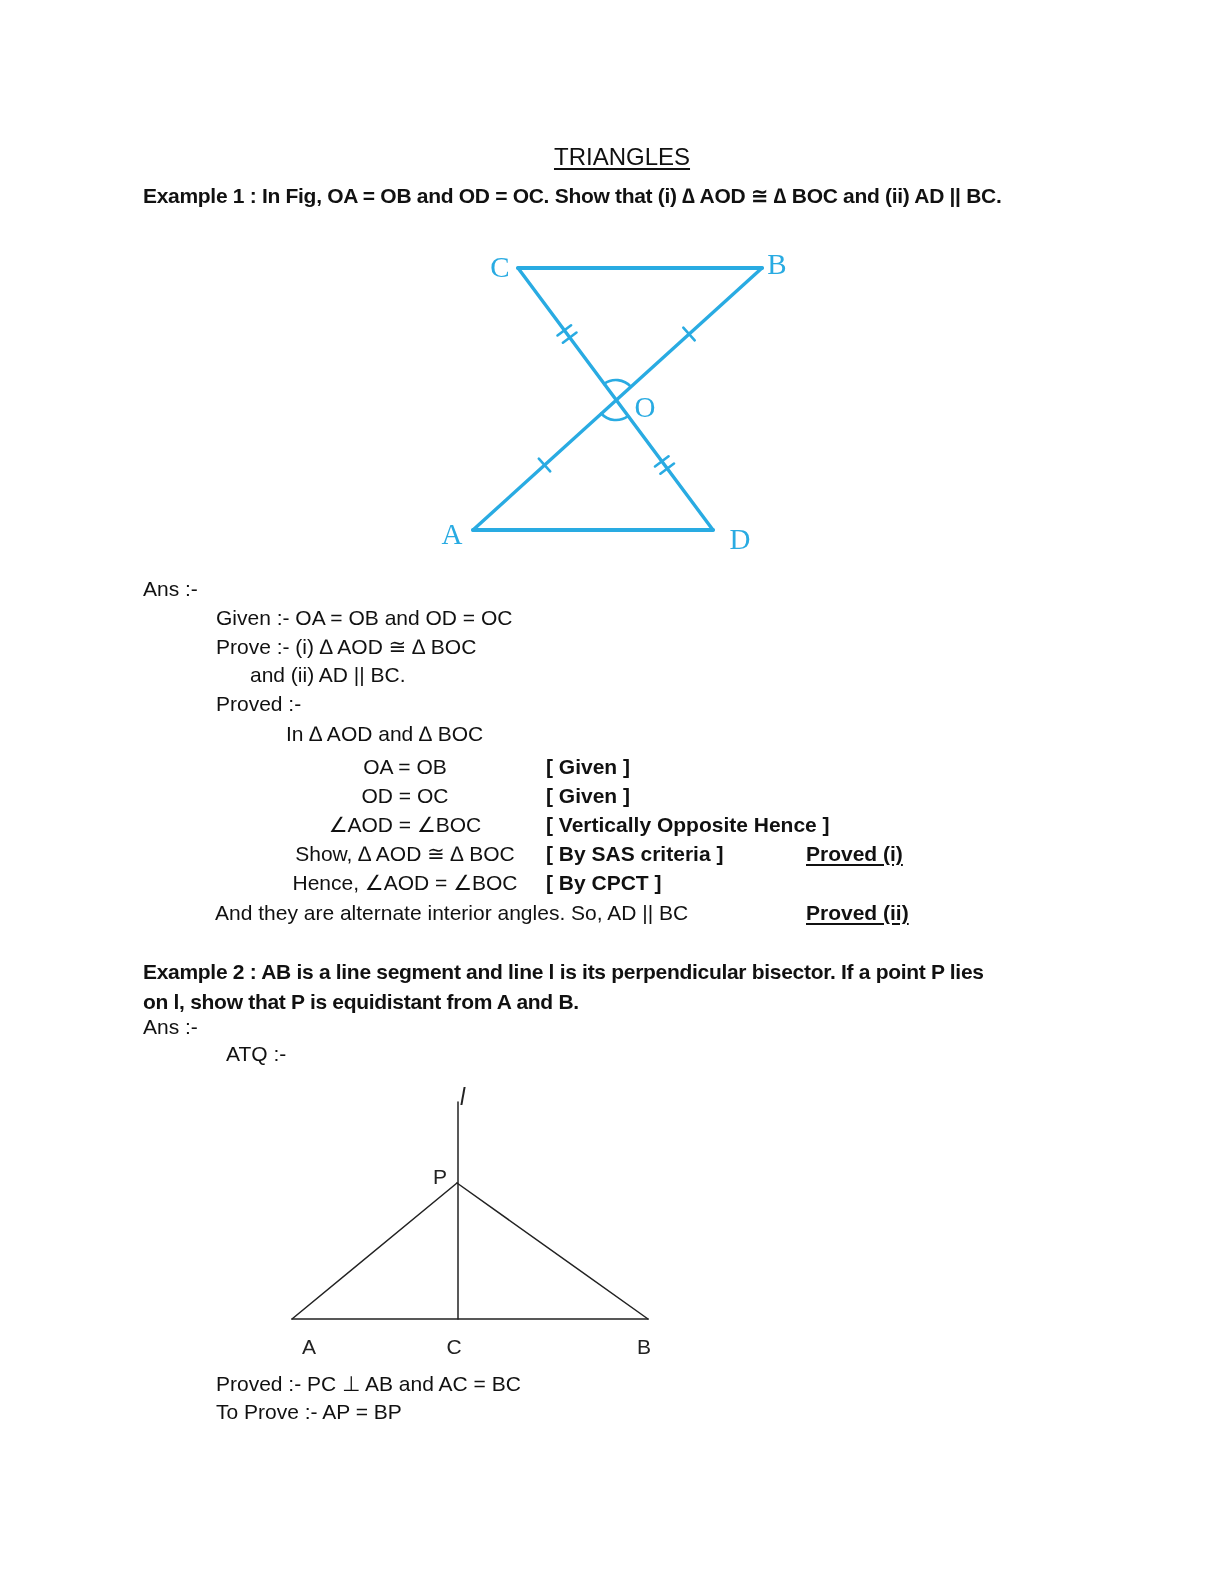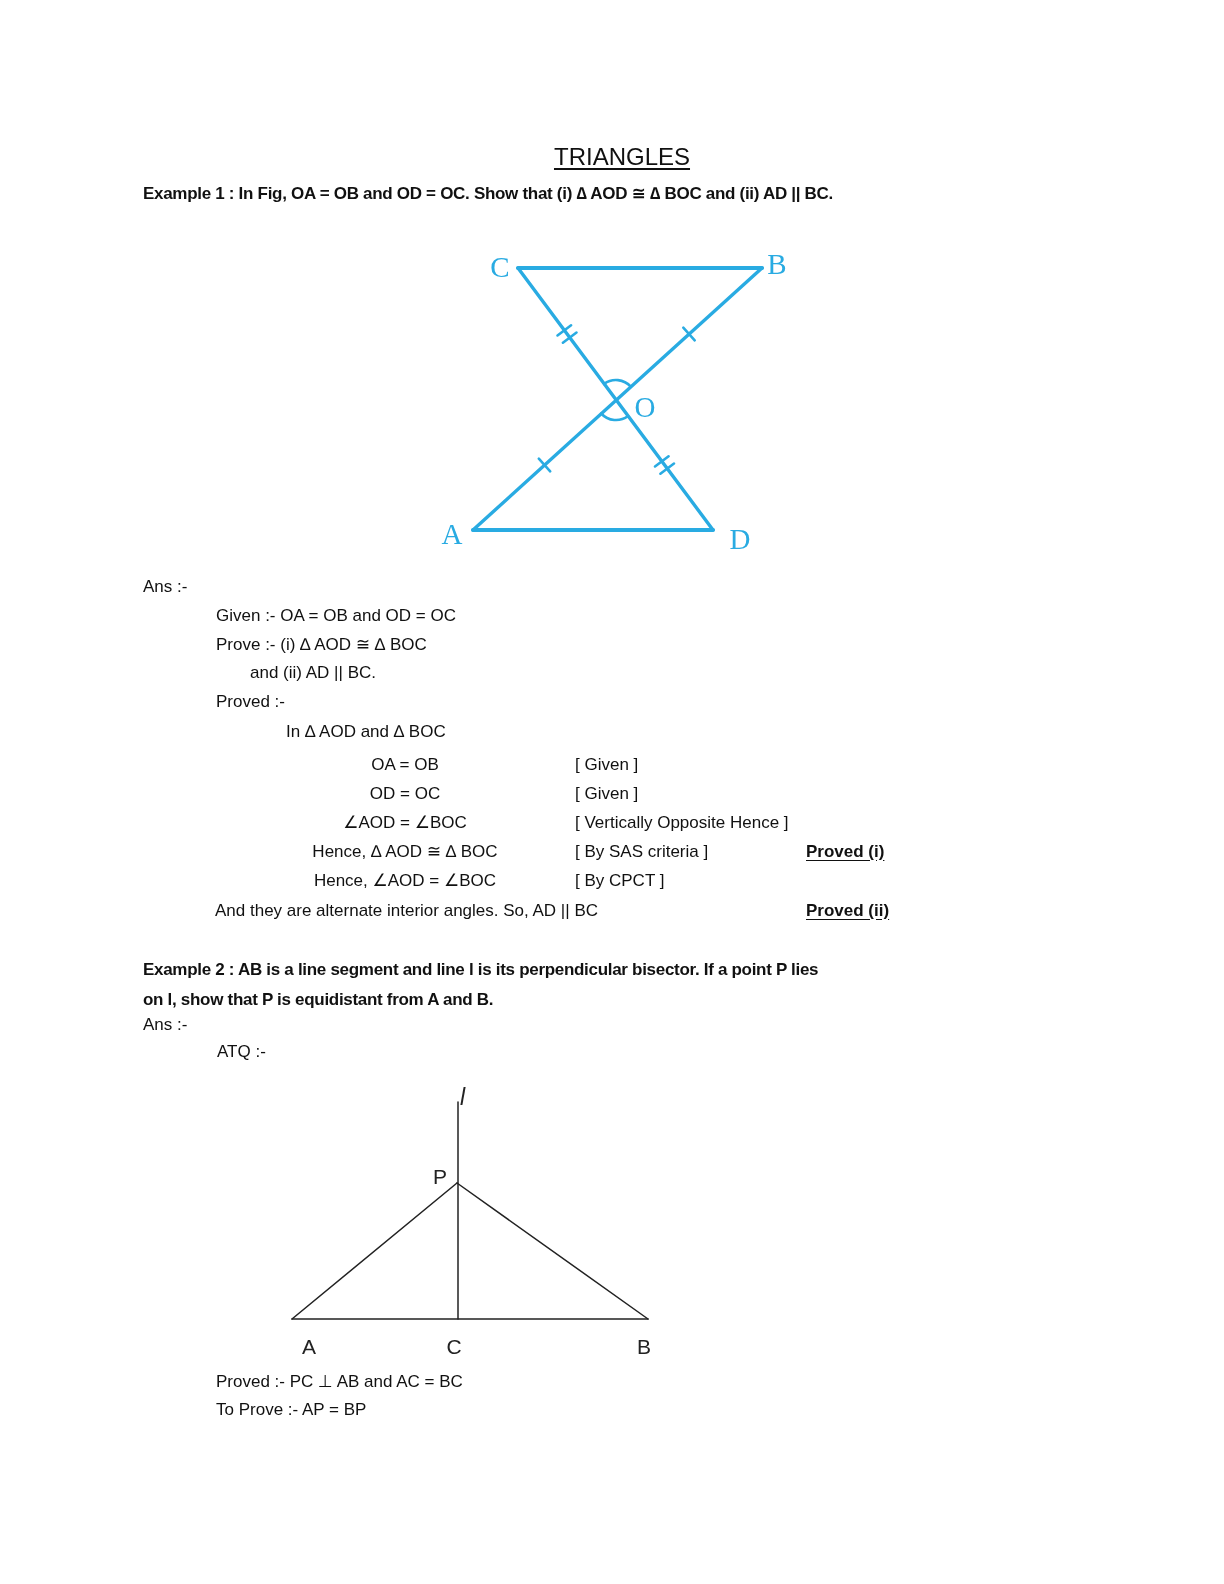--- a/index.html
+++ b/index.html
@@ -11,7 +11,7 @@
     color:#111;
     overflow:hidden;
   }
-  .t{position:absolute;font-size:17px;line-height:1;white-space:pre;}
+  .t{position:absolute;font-size:21px;line-height:1;white-space:pre;}
   .b{font-weight:bold;letter-spacing:-0.3px;}
   .title{
     position:absolute;top:145px;left:0;width:100%;

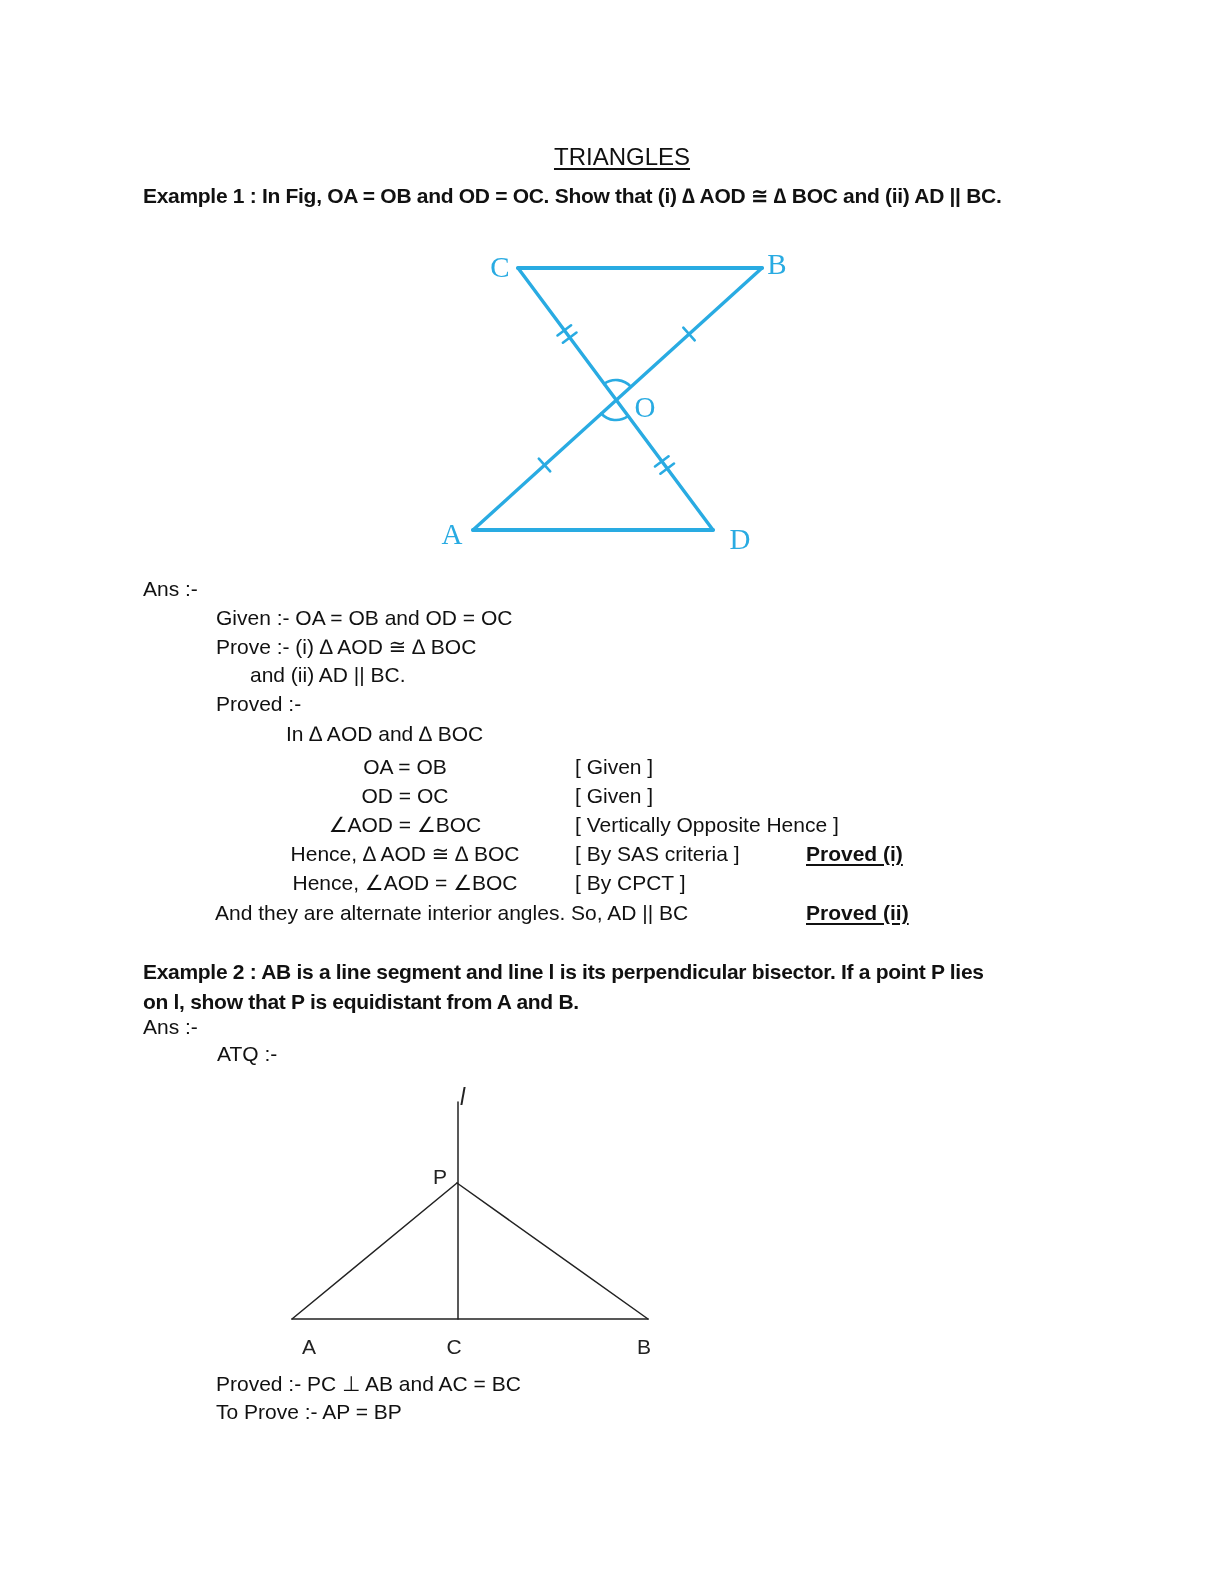--- a/index.html
+++ b/index.html
@@ -19,7 +19,7 @@
   }
   .title span{text-decoration:underline;text-underline-offset:3px;}
   .stmt{left:225px;width:360px;text-align:center;}
-  .reason{left:575px;}
+  .reason{left:546px;font-weight:bold;}
   .note{left:806px;font-weight:bold;text-decoration:underline;text-underline-offset:3px;}
   svg{position:absolute;overflow:visible;}
   svg text{font-family:"Liberation Serif","DejaVu Serif",serif;}

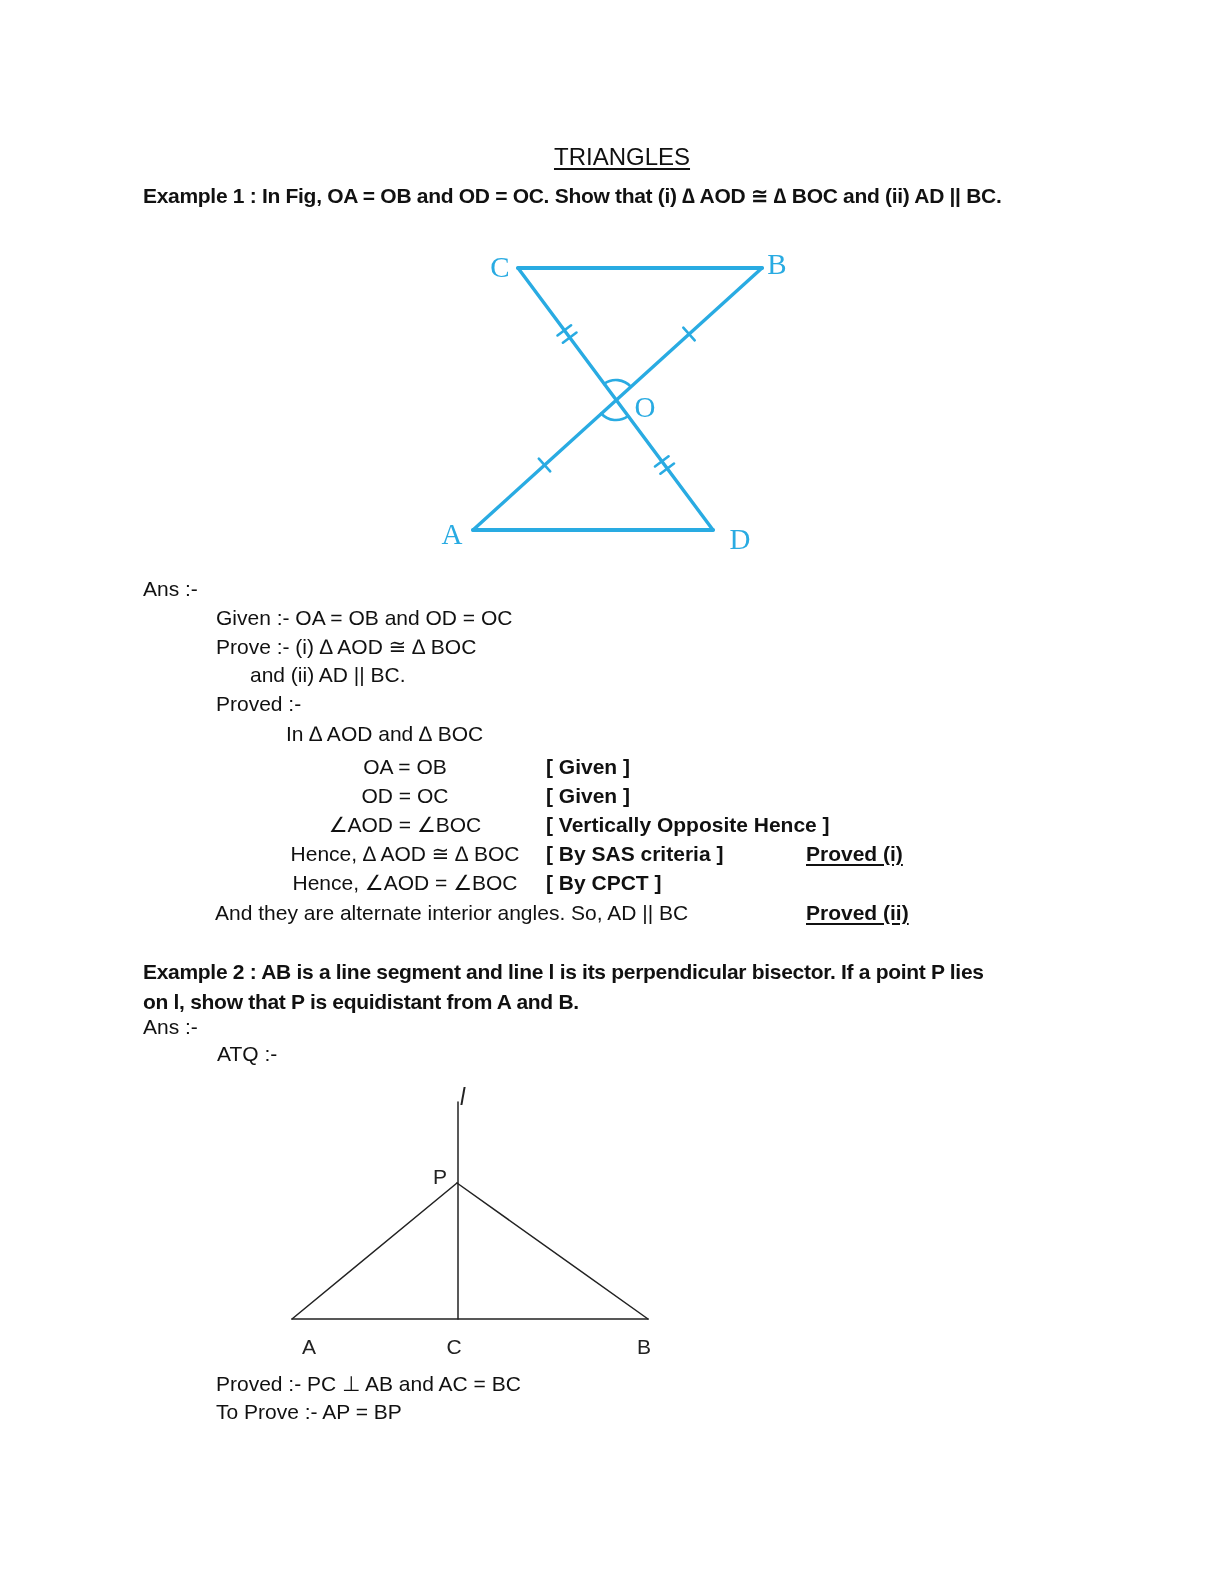--- a/index.html
+++ b/index.html
@@ -81,7 +81,7 @@
   <div class="t stmt" style="top:814px;">∠AOD = ∠BOC</div>
   <div class="t reason" style="top:814px;">[ Vertically Opposite Hence ]</div>
 
-  <div class="t stmt" style="top:843px;">Hence, ∆ AOD ≅ ∆ BOC</div>
+  <div class="t stmt" style="top:843px;">Show, ∆ AOD ≅ ∆ BOC</div>
   <div class="t reason" style="top:843px;">[ By SAS criteria ]</div>
   <div class="t note" style="top:843px;">Proved (i)</div>
 

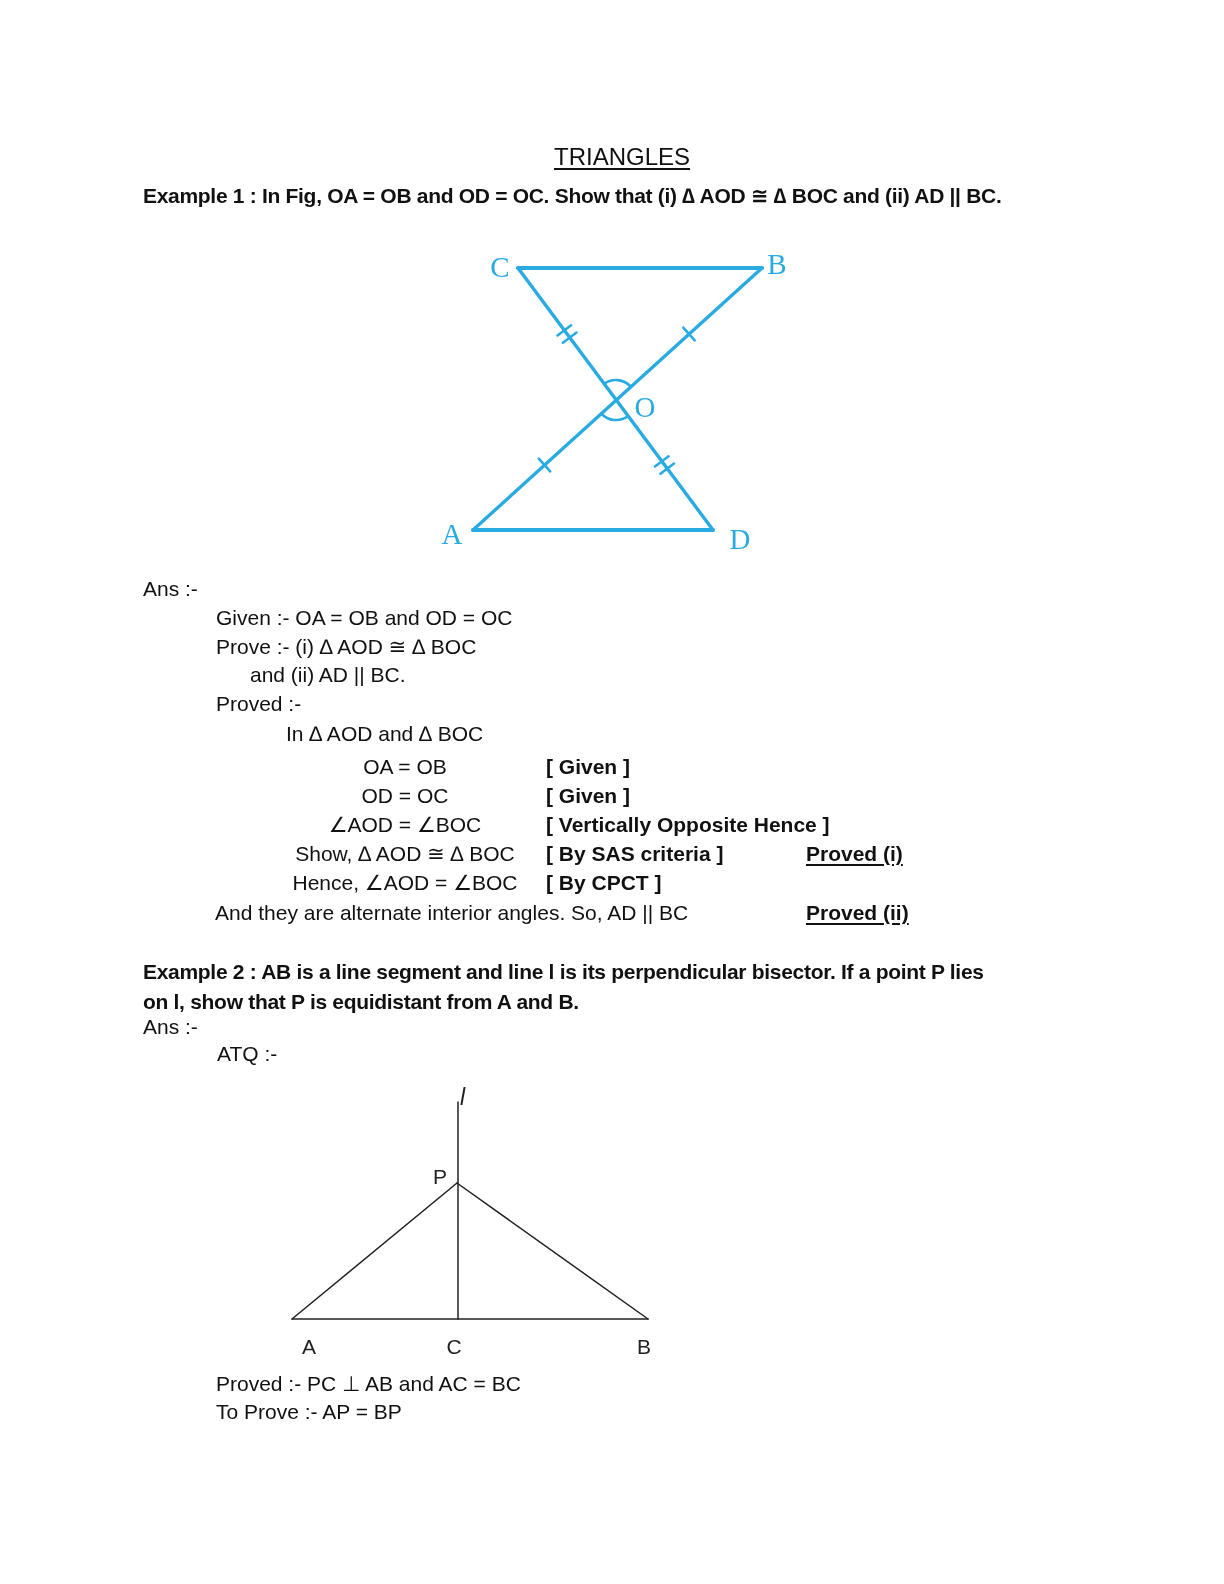--- a/index.html
+++ b/index.html
@@ -94,7 +94,7 @@
   <div class="t b" style="left:143px;top:961px;">Example 2 : AB is a line segment and line l is its perpendicular bisector. If a point P lies</div>
   <div class="t b" style="left:143px;top:991px;text-align:right;">on l, show that P is equidistant from A and B.</div>
   <div class="t" style="left:143px;top:1016px;">Ans :-</div>
-  <div class="t" style="left:217px;top:1043px;">ATQ :-</div>
+  <div class="t" style="left:226px;top:1043px;">ATQ :-</div>
 
   <svg style="left:280px;top:1080px;" width="400" height="290" viewBox="0 0 400 290">
     <g fill="none" stroke-linecap="round" stroke="#222222" stroke-width="1.5">

